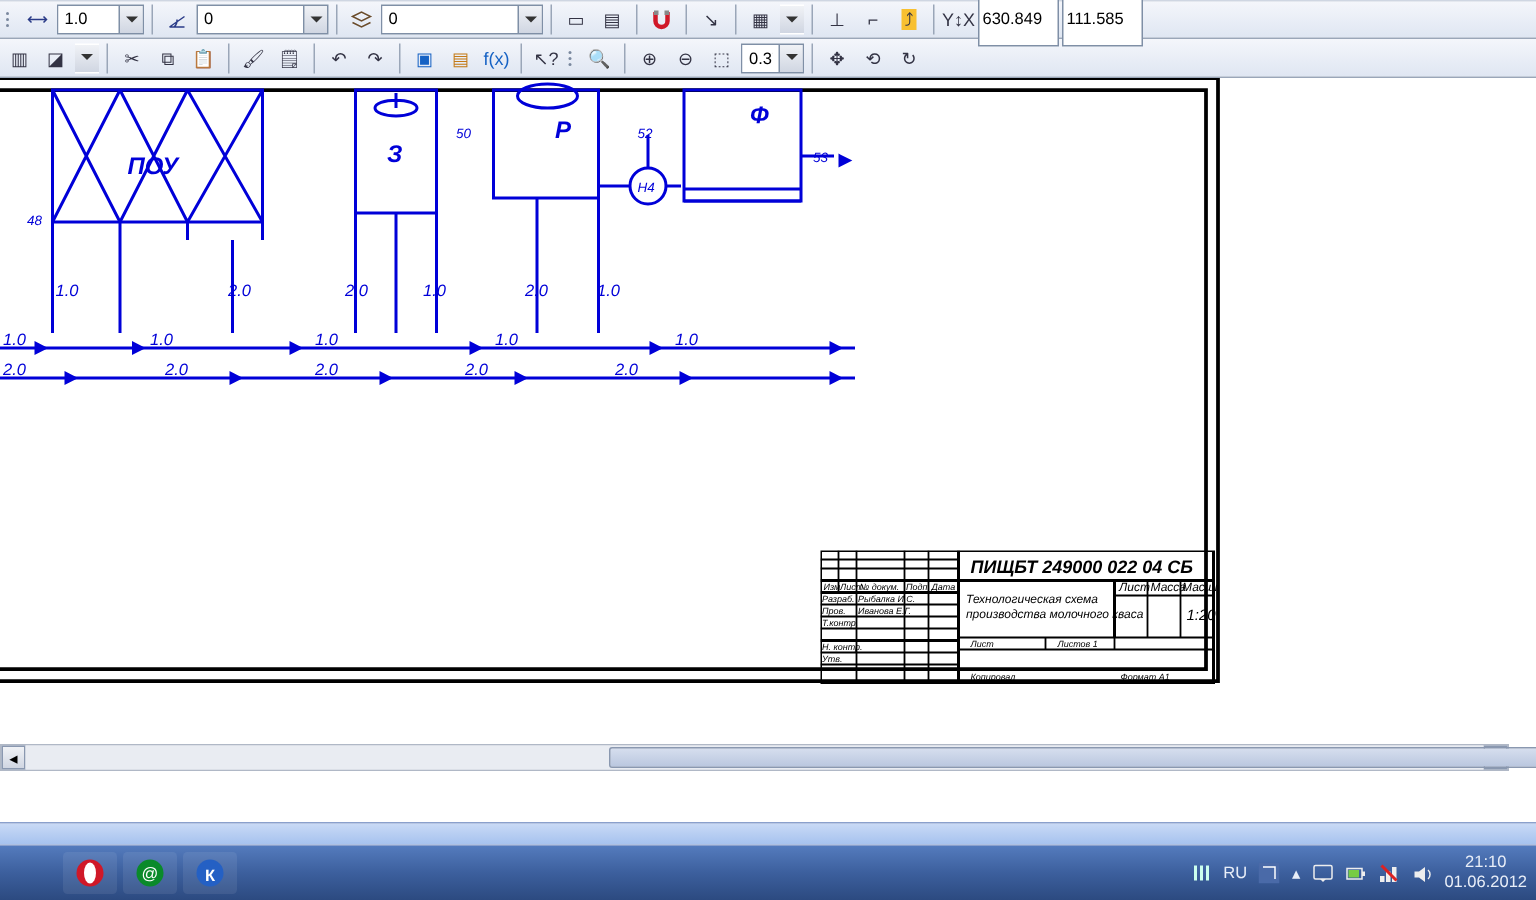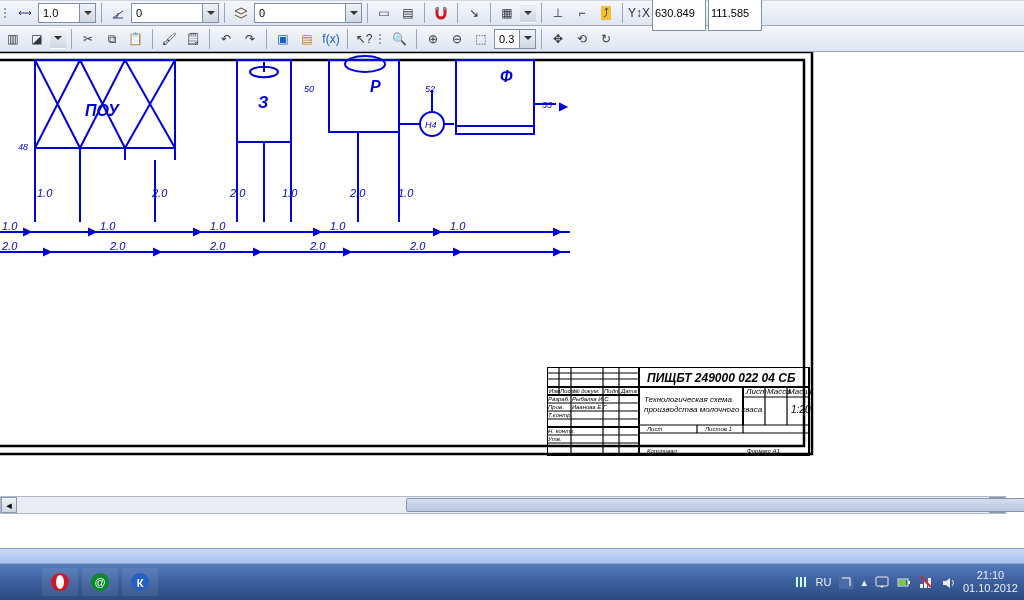--- a/index.html
+++ b/index.html
@@ -397,7 +397,7 @@
         </svg>
       <div class="clock">
         <div>21:10</div>
-        <div>01.10.2012</div>
+        <div>01.06.2012</div>
       </div>
     </div>
   </div>

